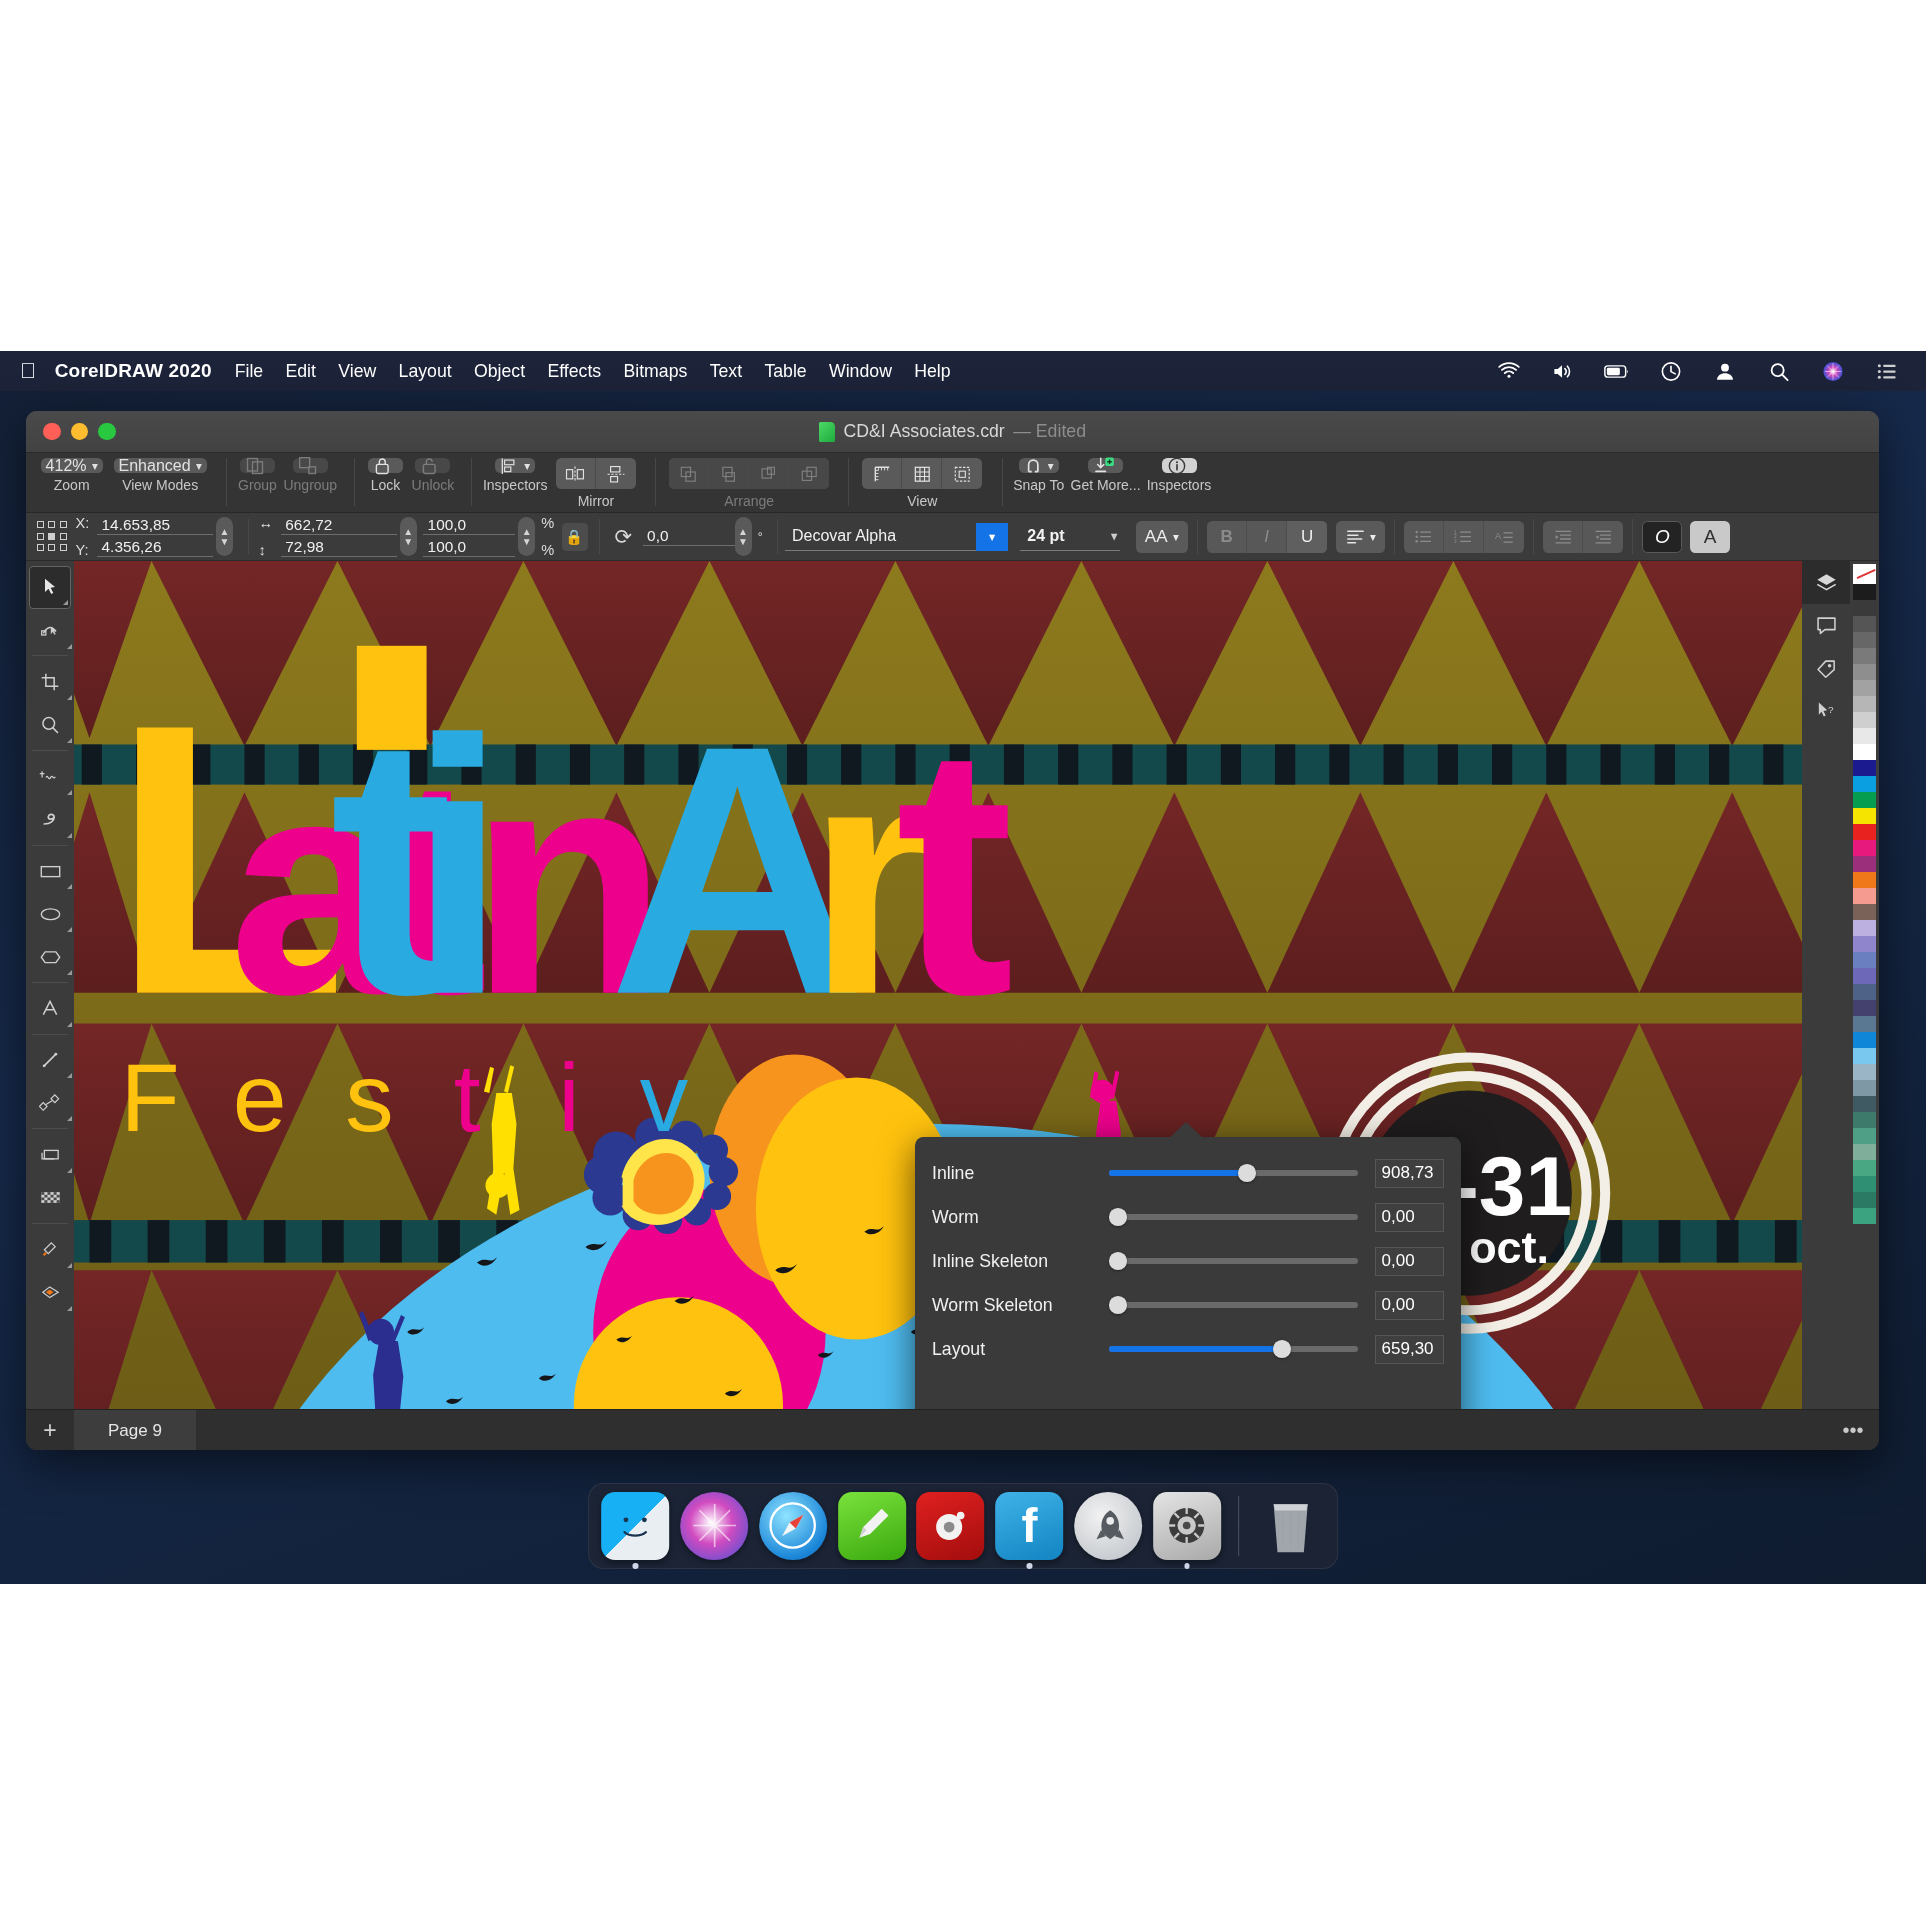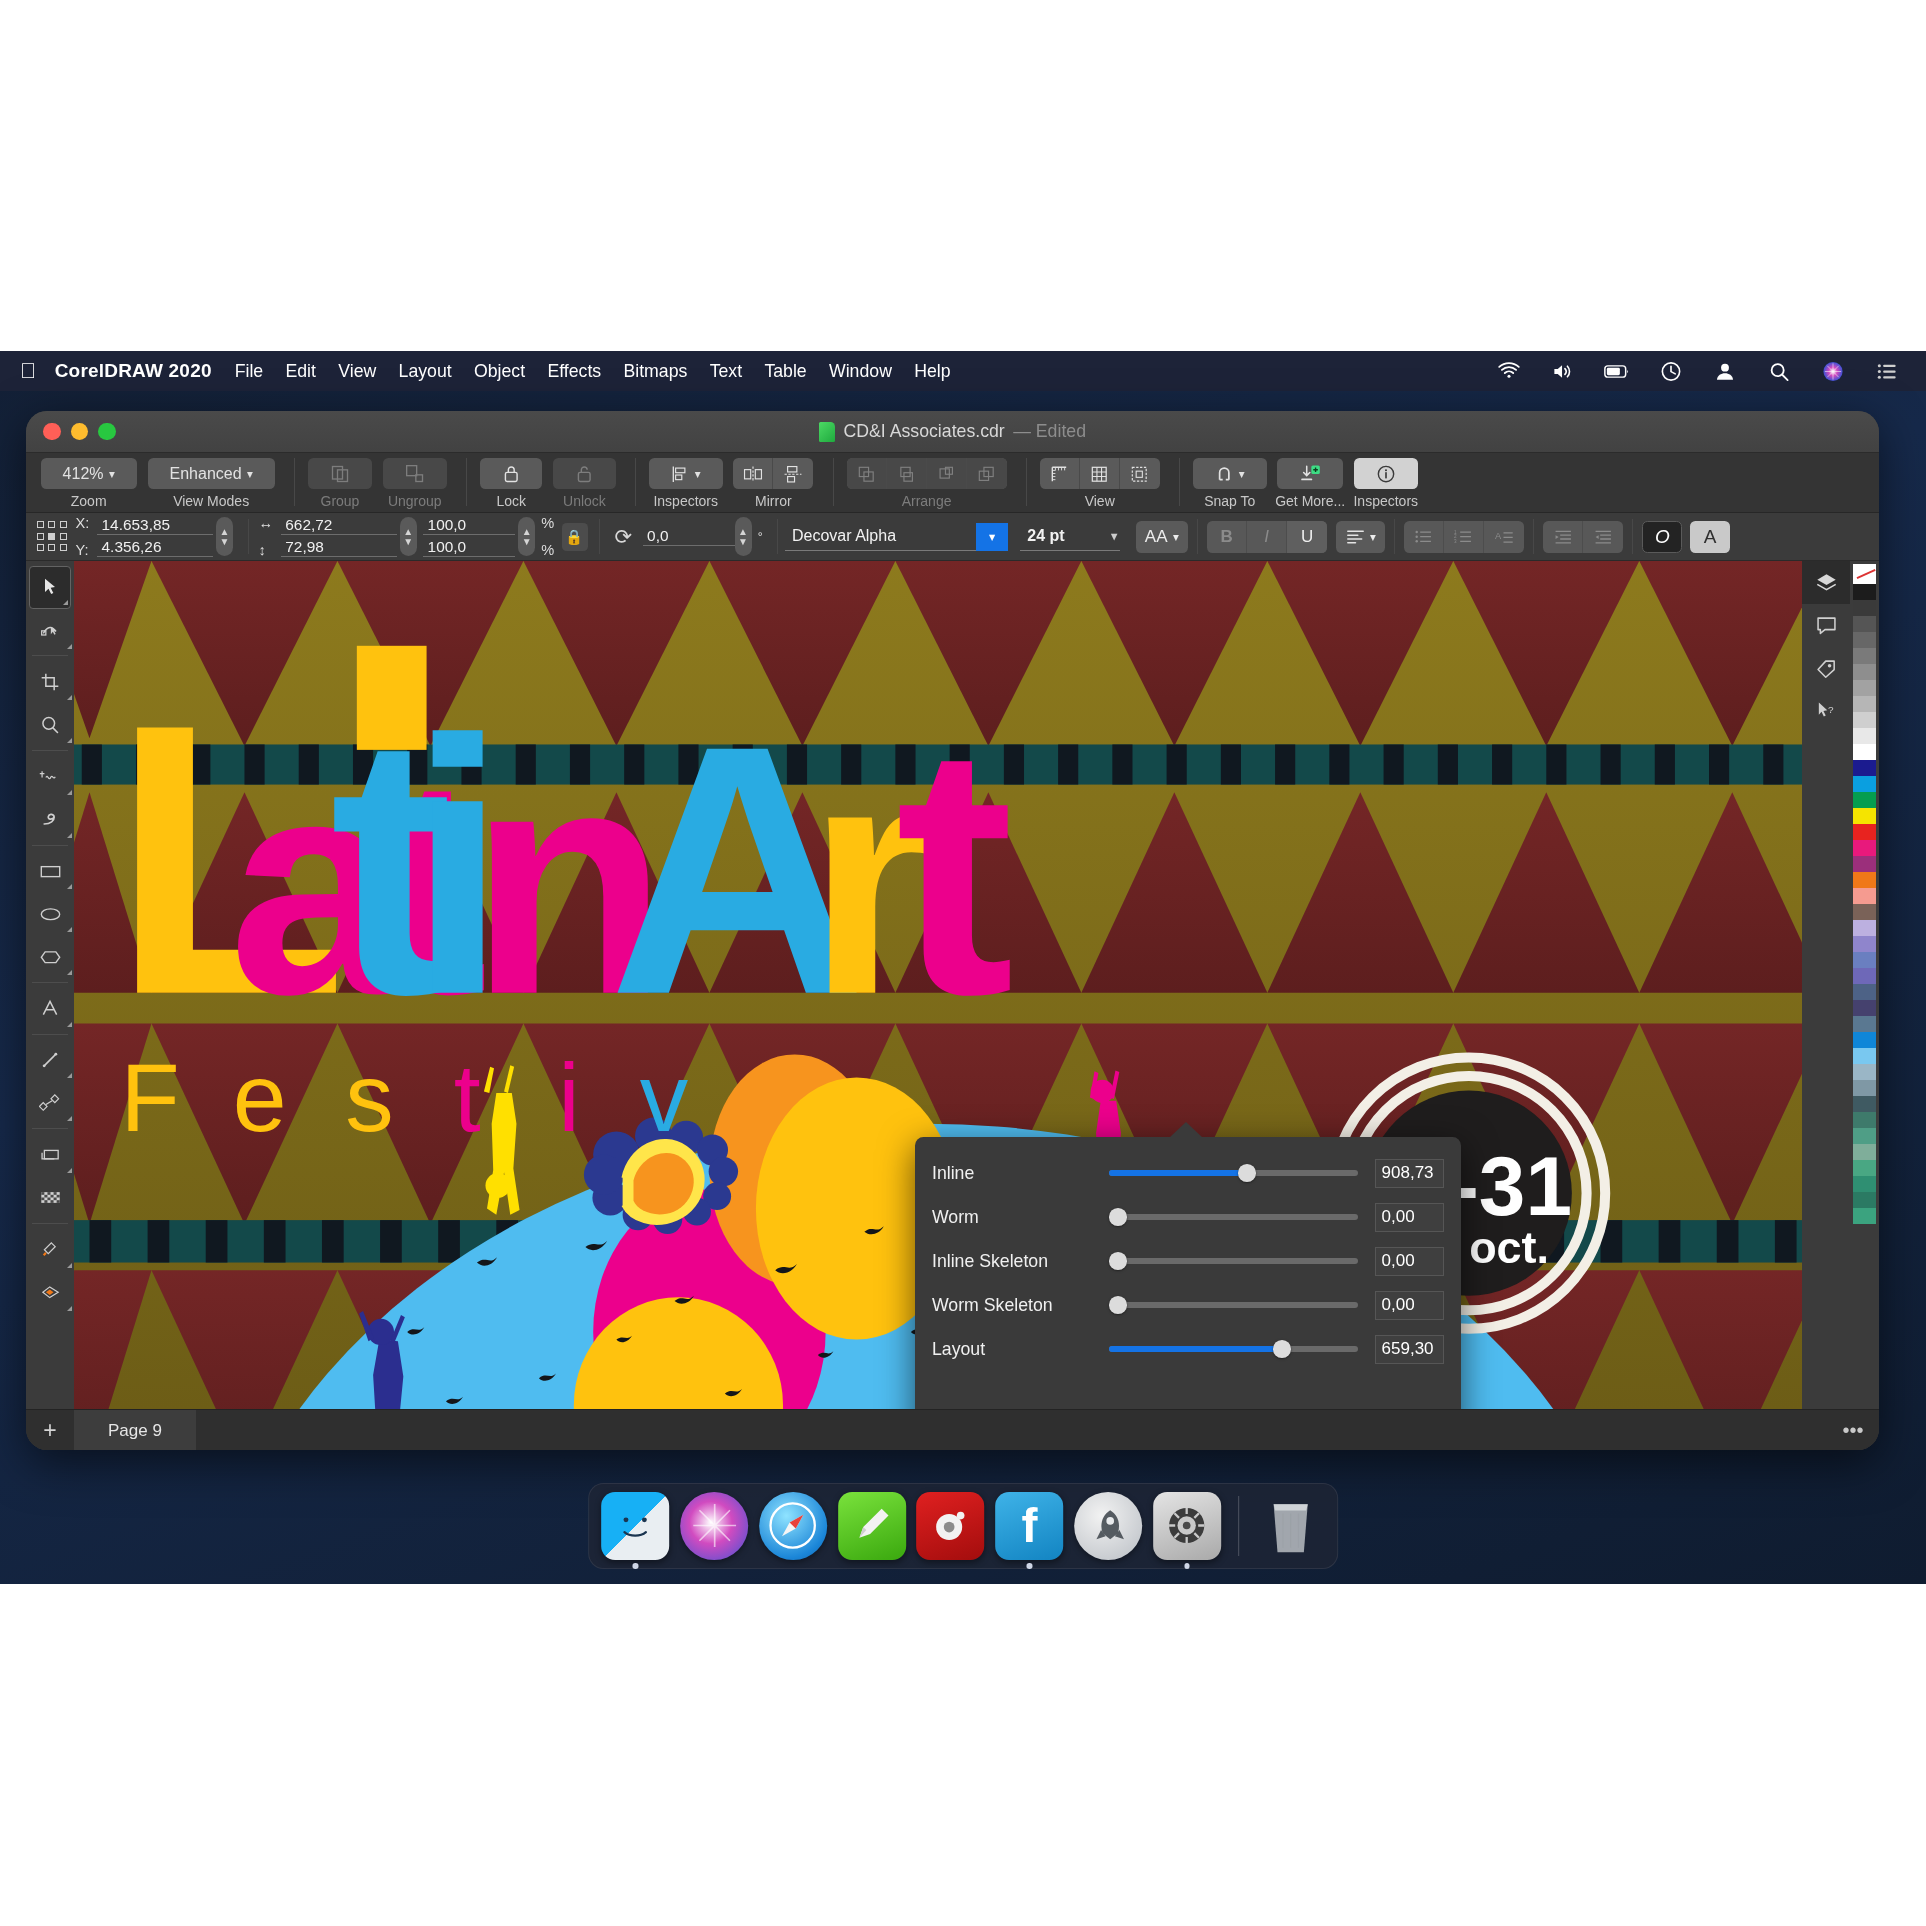--- a/index.html
+++ b/index.html
@@ -28,7 +28,7 @@
   
   #appwin {
     position:absolute; left:26px; top:60px; width:1853px; height:1039px;
-    background:#3b3b3b; border-radius:21px; overflow:hidden;
+    background:#3b3b3b; border-radius:11px; overflow:hidden;
     box-shadow:0 12.3px 46px rgba(0,0,0,.55);
   }
   #titlebar {

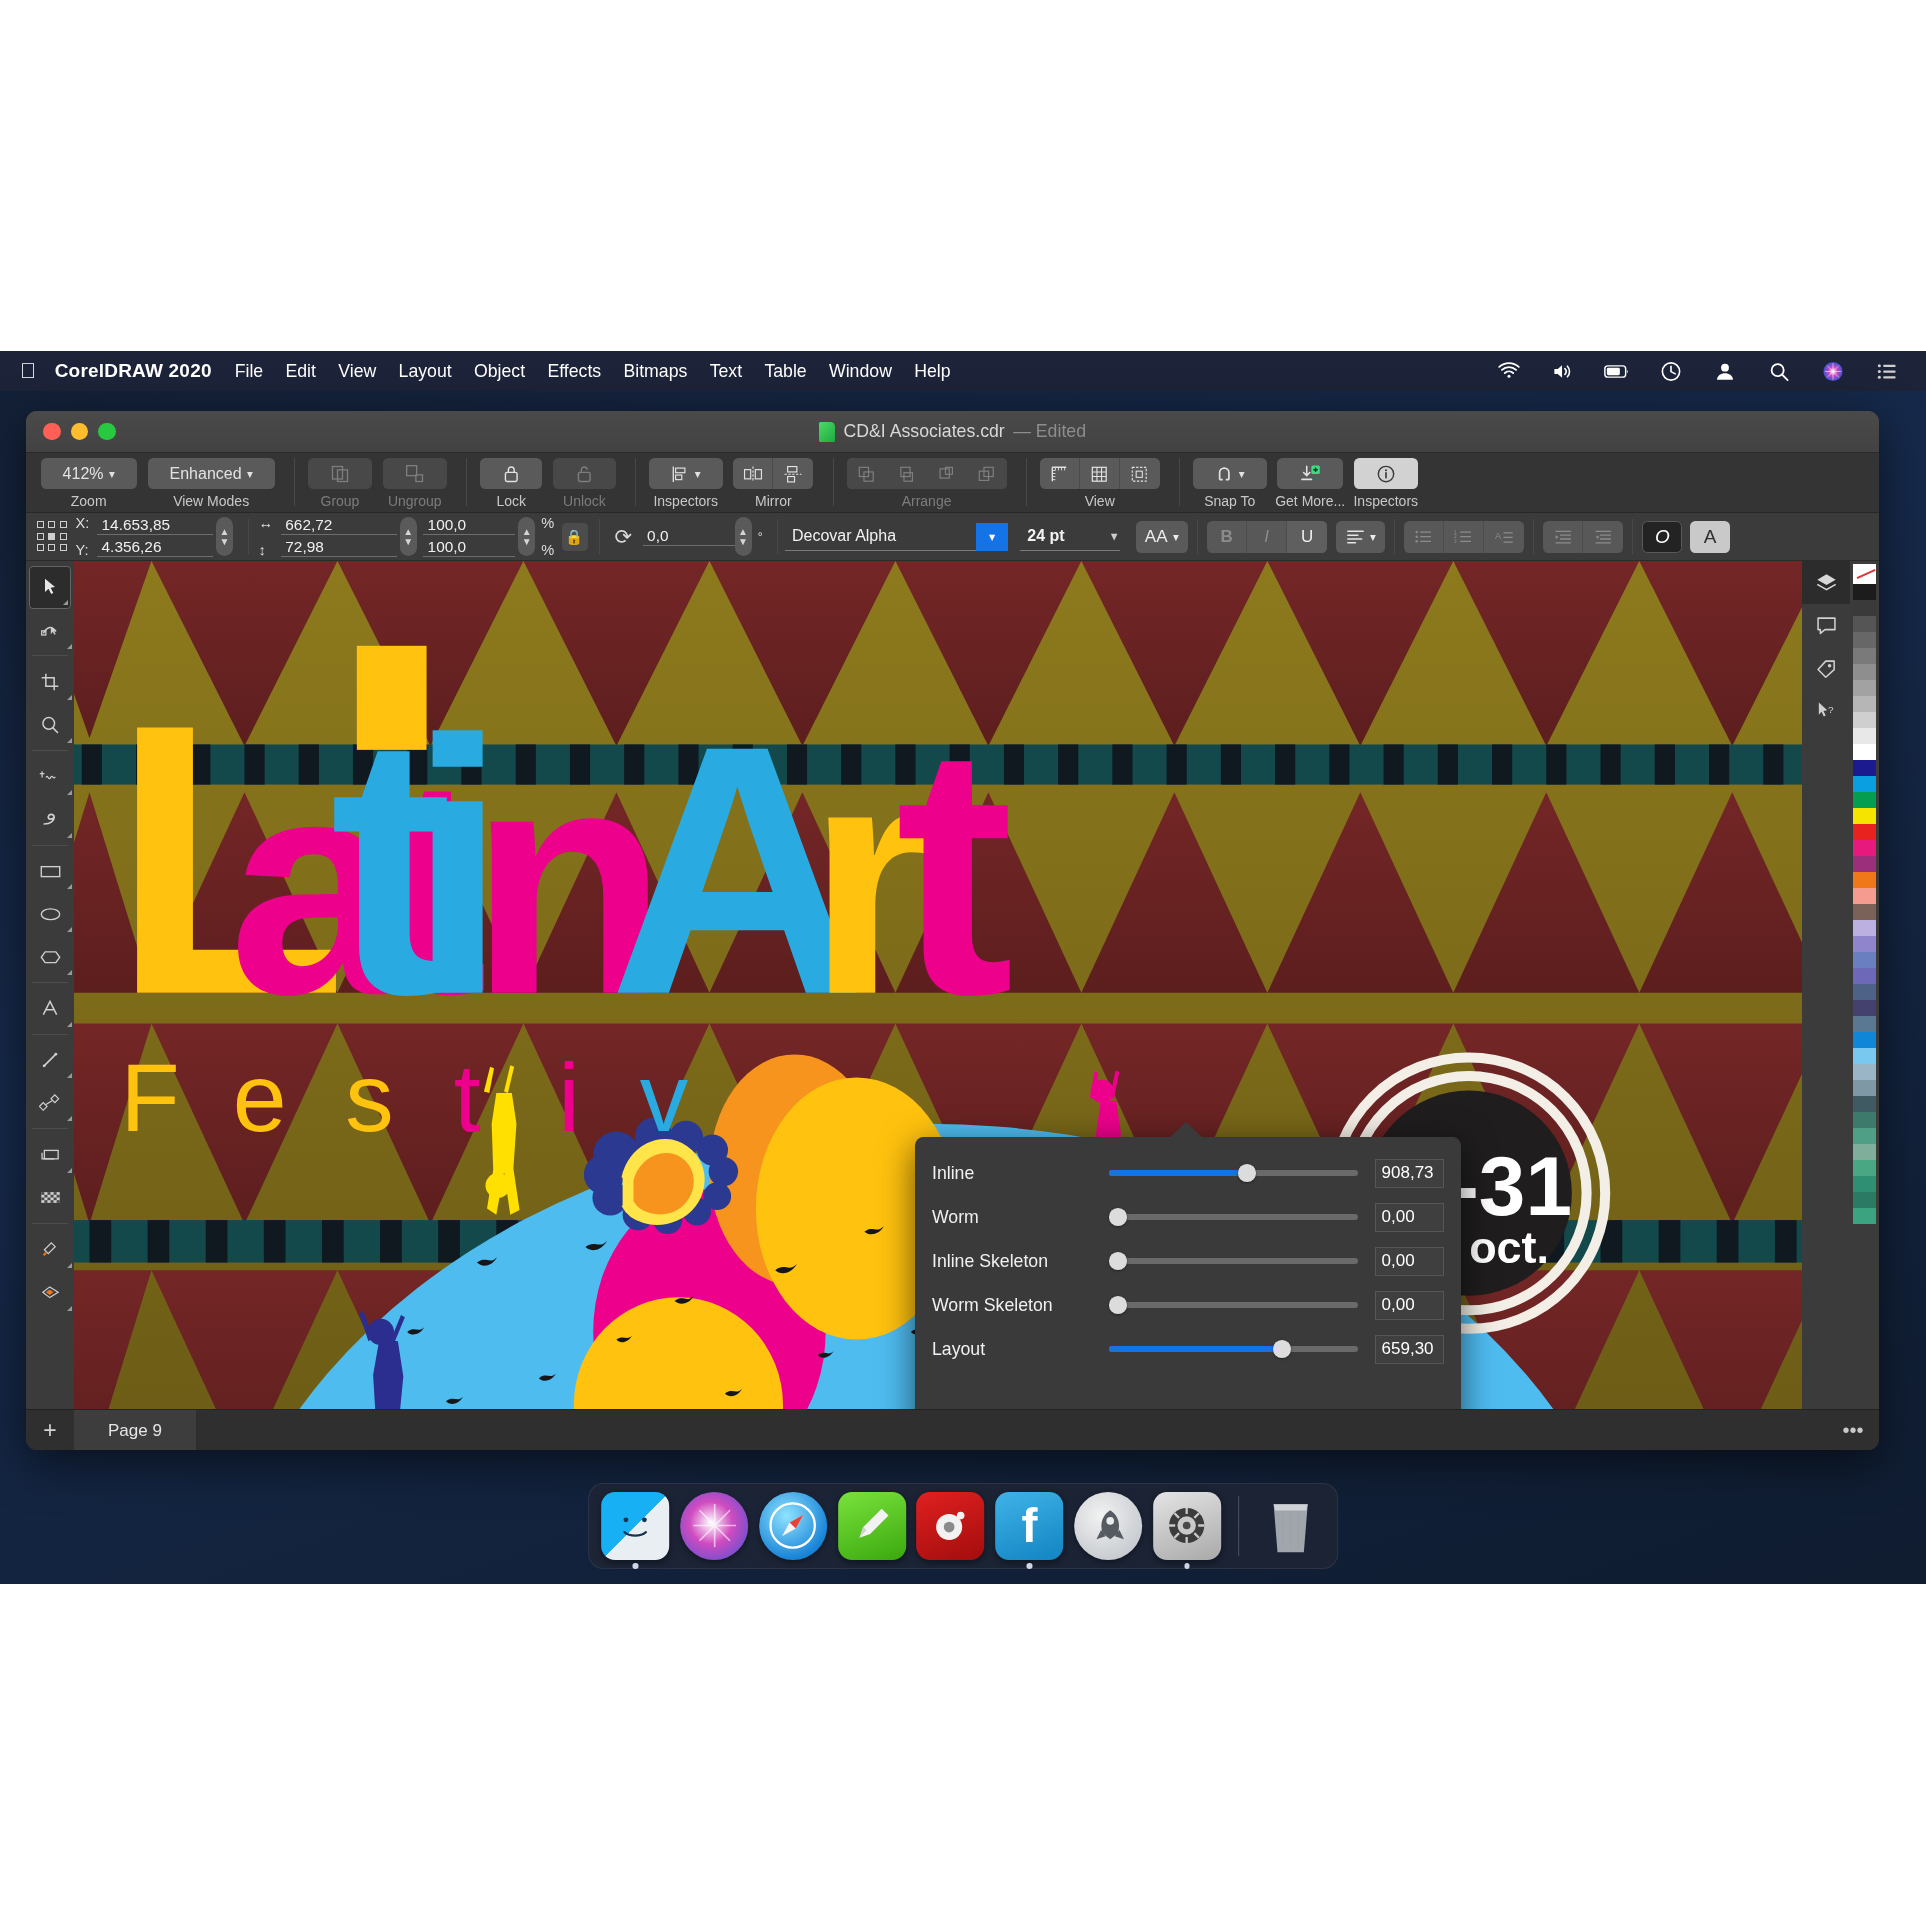--- a/index.html
+++ b/index.html
@@ -60,8 +60,8 @@
   .tgroup .cap { font-size:14px; color:#c8c8c8; margin-top:3.9px; white-space:nowrap;}
   .tgroup .cap.dim { color:#7c7c7c; }
   .tbtn {
-    height:31px; background:#5a5a5a; border-radius:5.4px; display:flex;
-    align-items:center; justify-content:center; padding:0 22px; color:#e2e2e2;
+    height:15px; background:#5a5a5a; border-radius:5.4px; display:flex;
+    align-items:center; padding:0 5px; color:#e2e2e2;
     font-size:16px; min-width:35px; margin:0 2.3px;
   }
   .tbtn.dis { background:#484848; color:#7d7d7d; }

